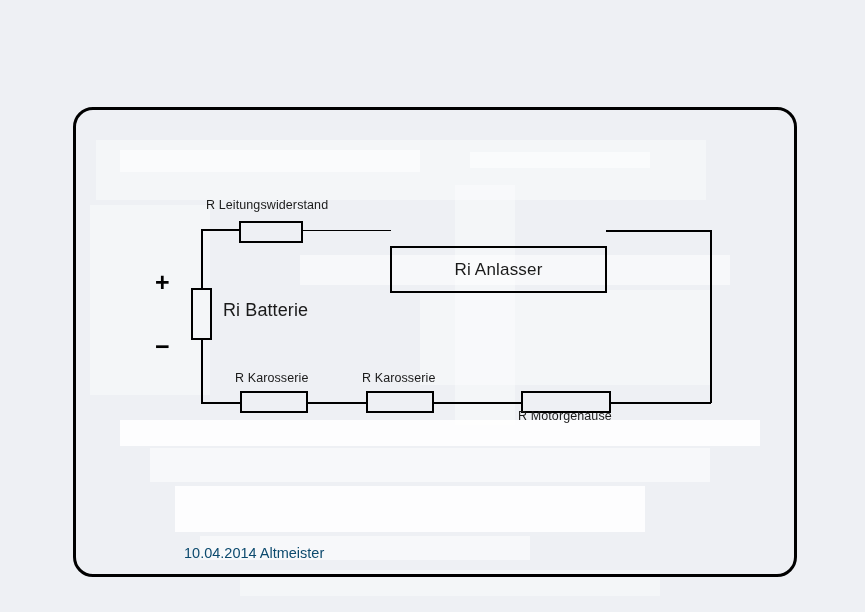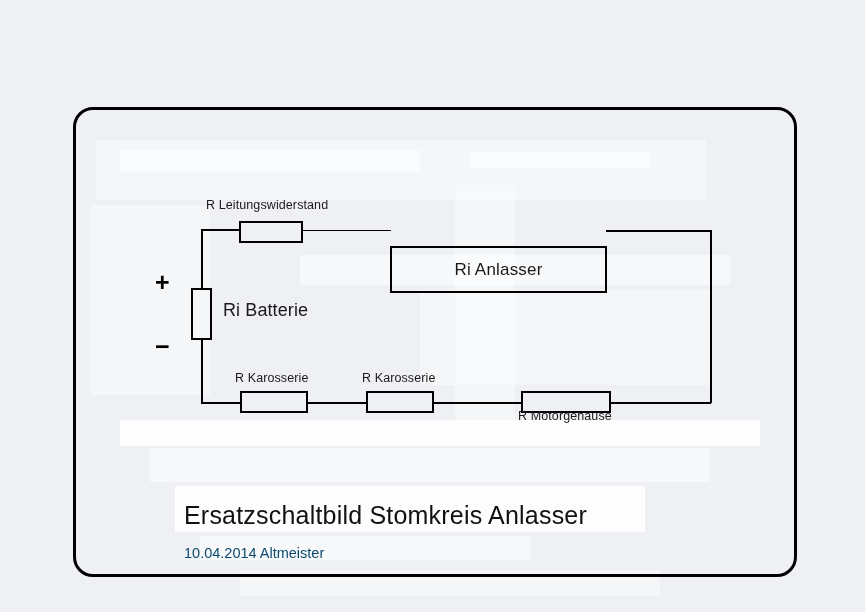--- a/index.html
+++ b/index.html
@@ -162,7 +162,6 @@
   <div class="resistor" style="left:521px; top:391px; width:90px; height:22px;"></div>
   <div class="label" style="left:518px; top:371px;margin-top:38px;">R Motorgehäuse</div>
 
-  <div id="title">Ersatzschaltbild Stomkreis Anlasser</div>
   <div id="subtitle">10.04.2014 Altmeister</div>
 
 </div>

